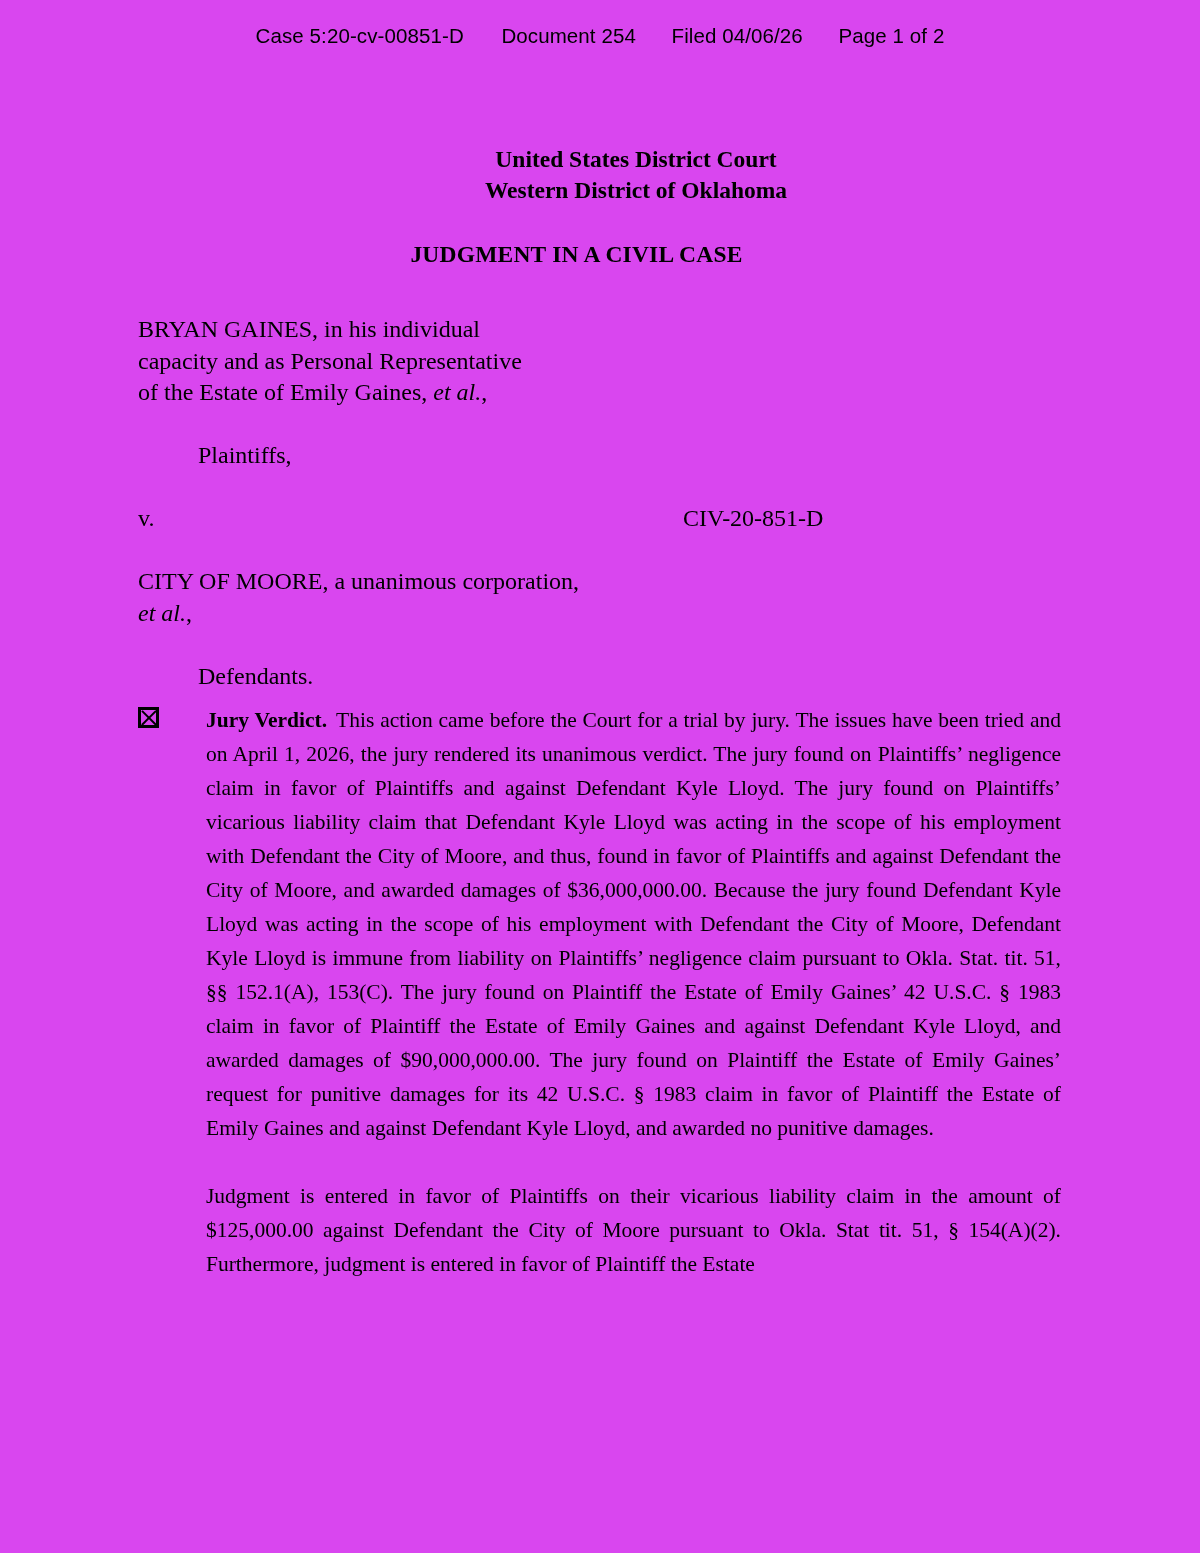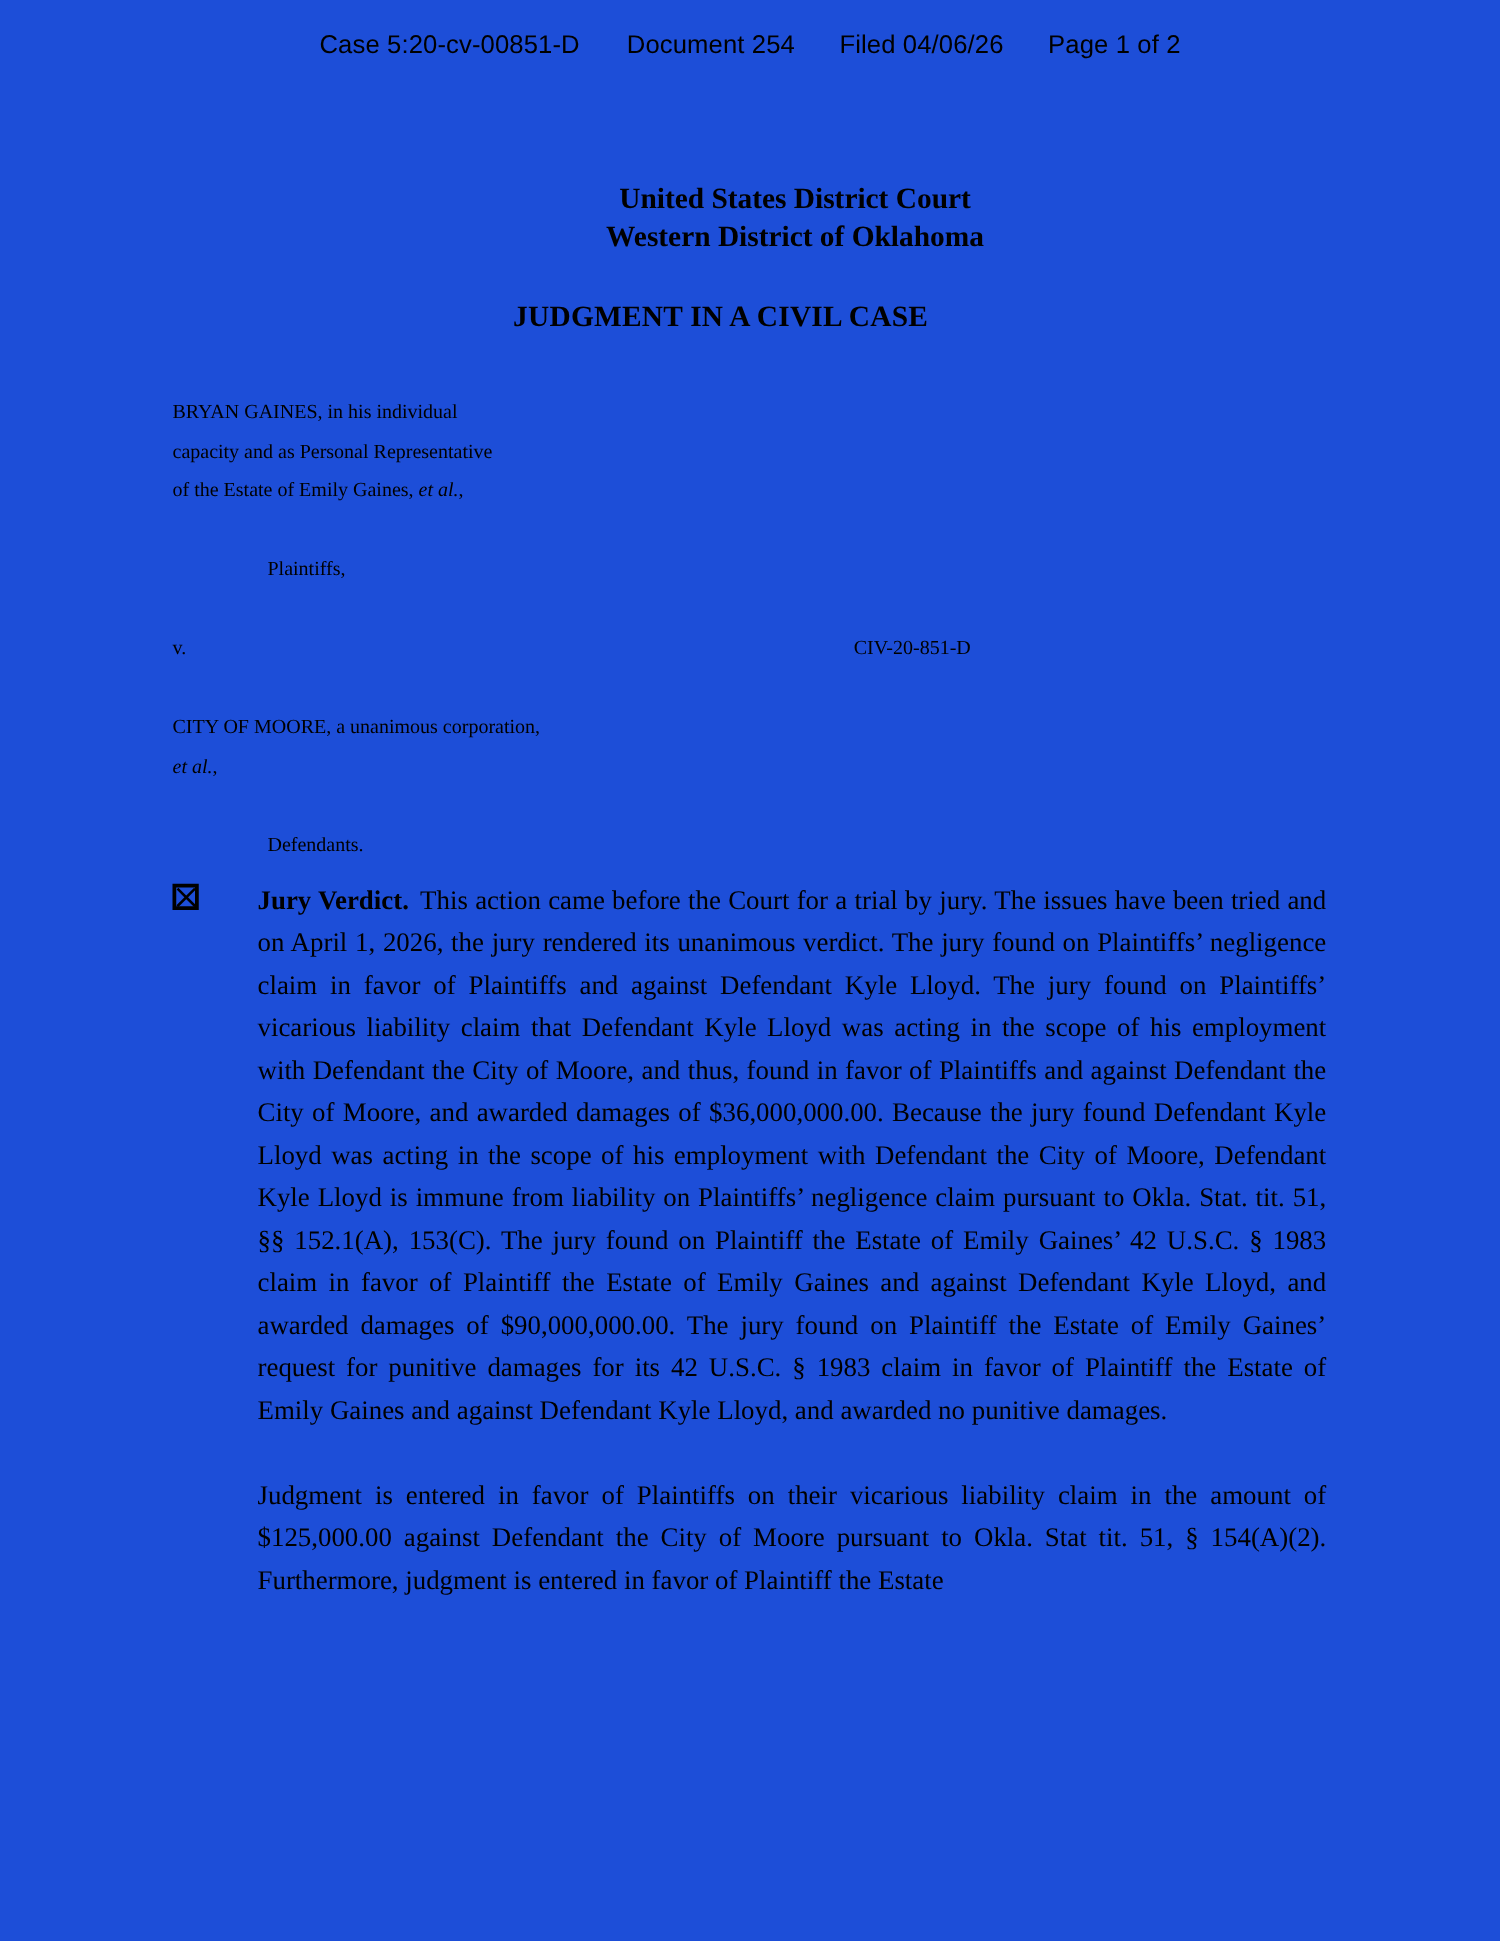--- a/index.html
+++ b/index.html
@@ -19,7 +19,7 @@
   .page {
     position: absolute;
     inset: 0;
-    background: #1d4ed8;
+    background: #d946ef;
   }
 
   

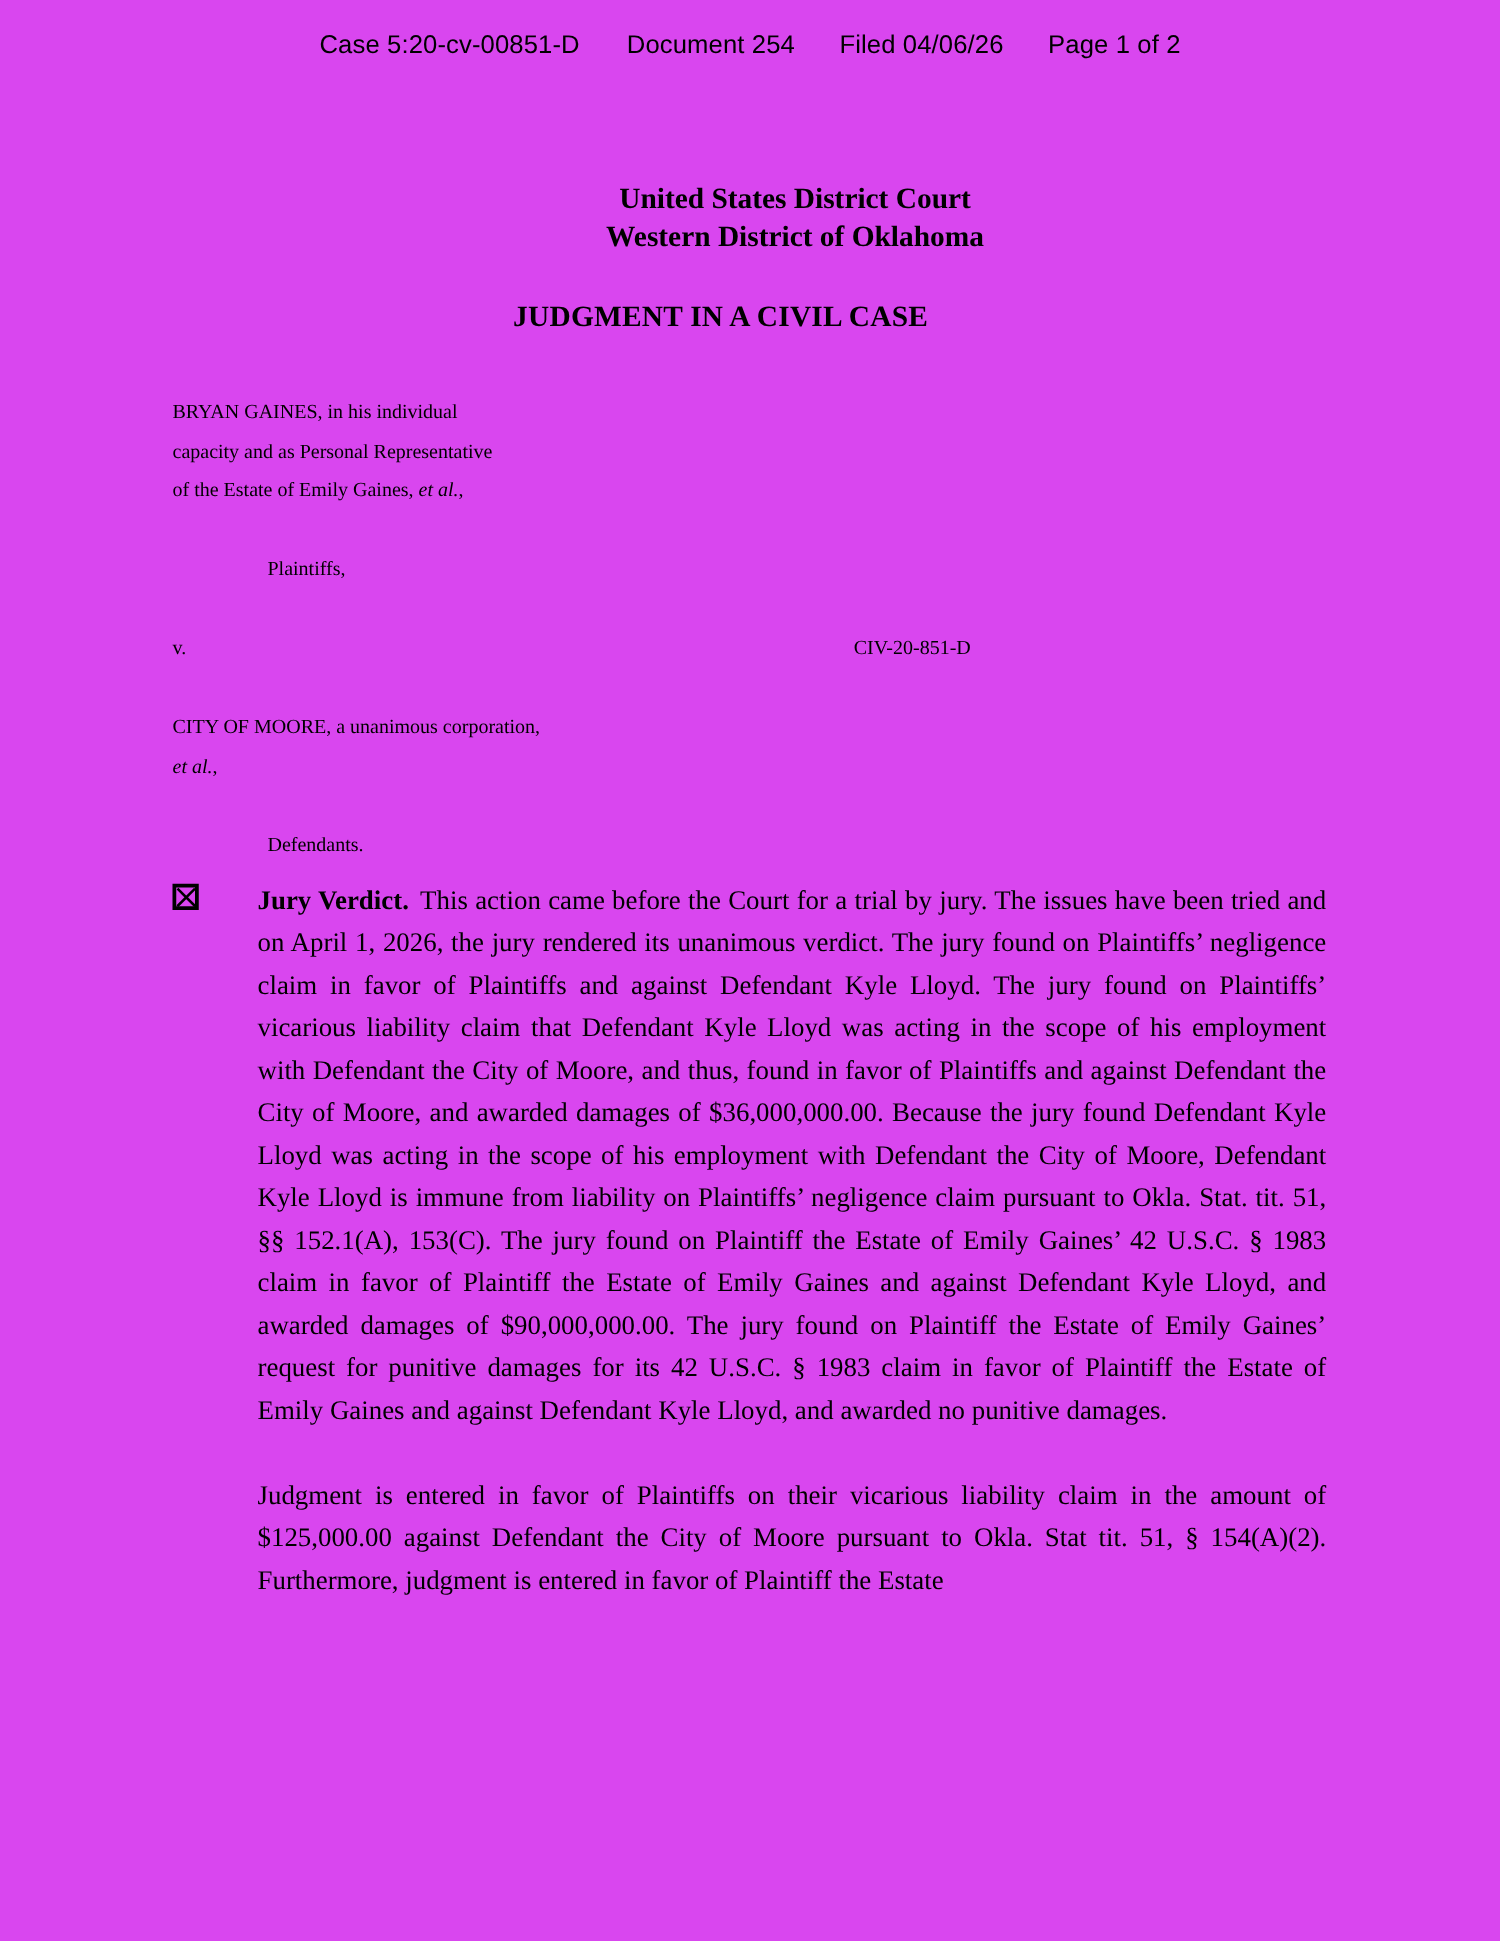--- a/index.html
+++ b/index.html
@@ -72,7 +72,7 @@
     left: 138px;
     top: 314px;
     width: 930px;
-    font-size: 16px;
+    font-size: 24px;
     line-height: 31.5px;
   }
   .caption .party-block { white-space: pre-line; }

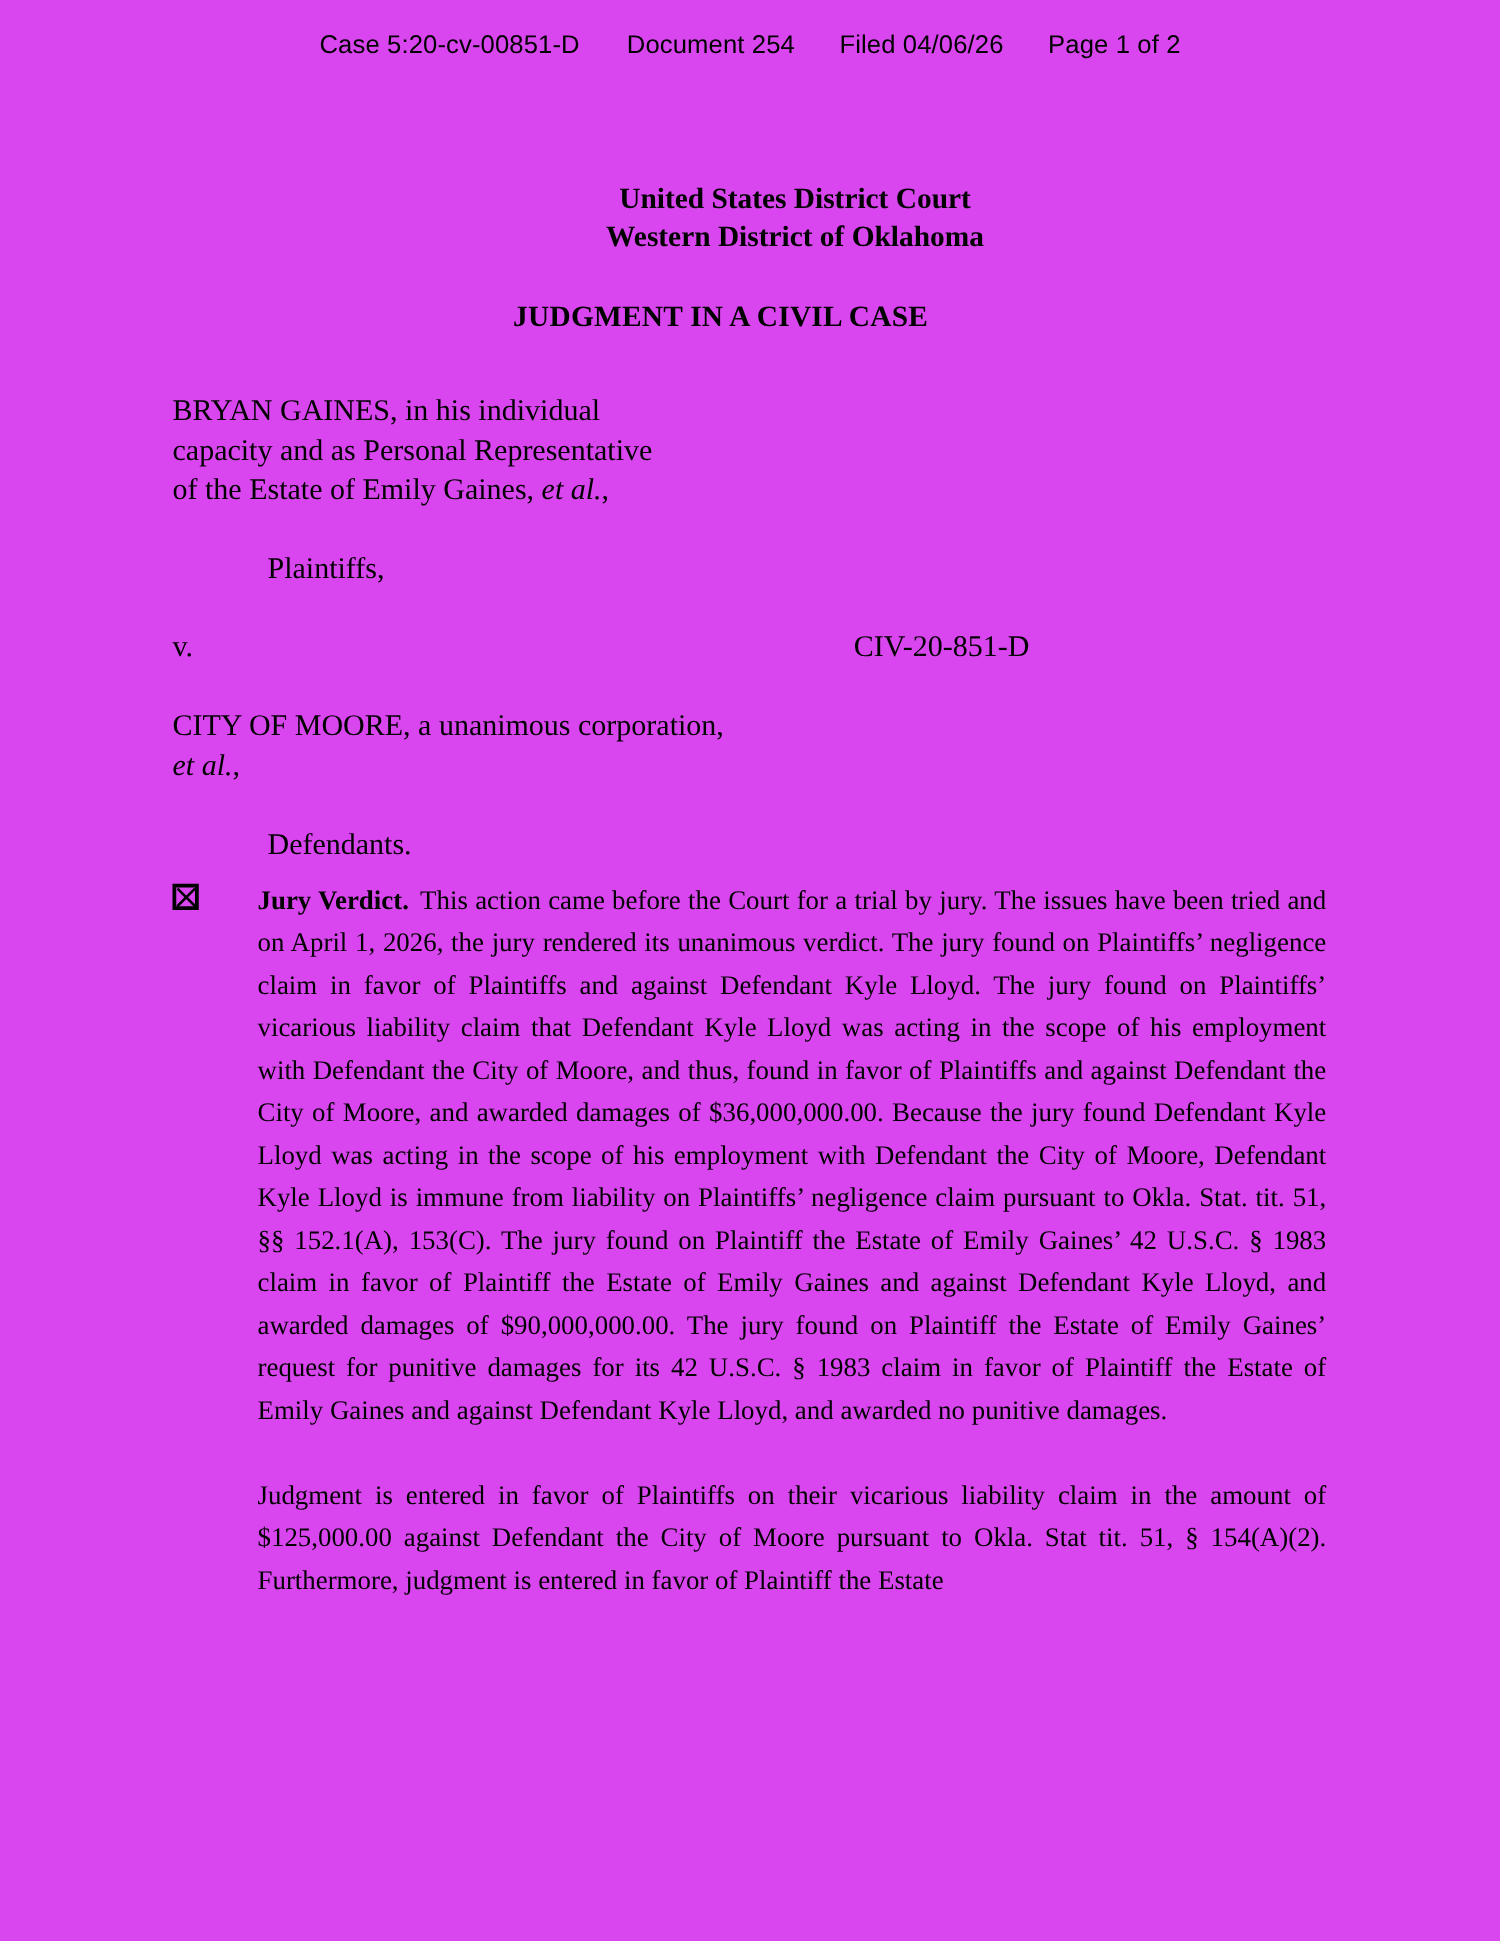--- a/index.html
+++ b/index.html
@@ -78,7 +78,7 @@
   .caption .party-block { white-space: pre-line; }
   .caption .ital { font-style: italic; }
   .caption .role {
-    margin-left: 76px;
+    margin-left: 60px;
   }
   .spacer-line { height: 31.5px; }
 

